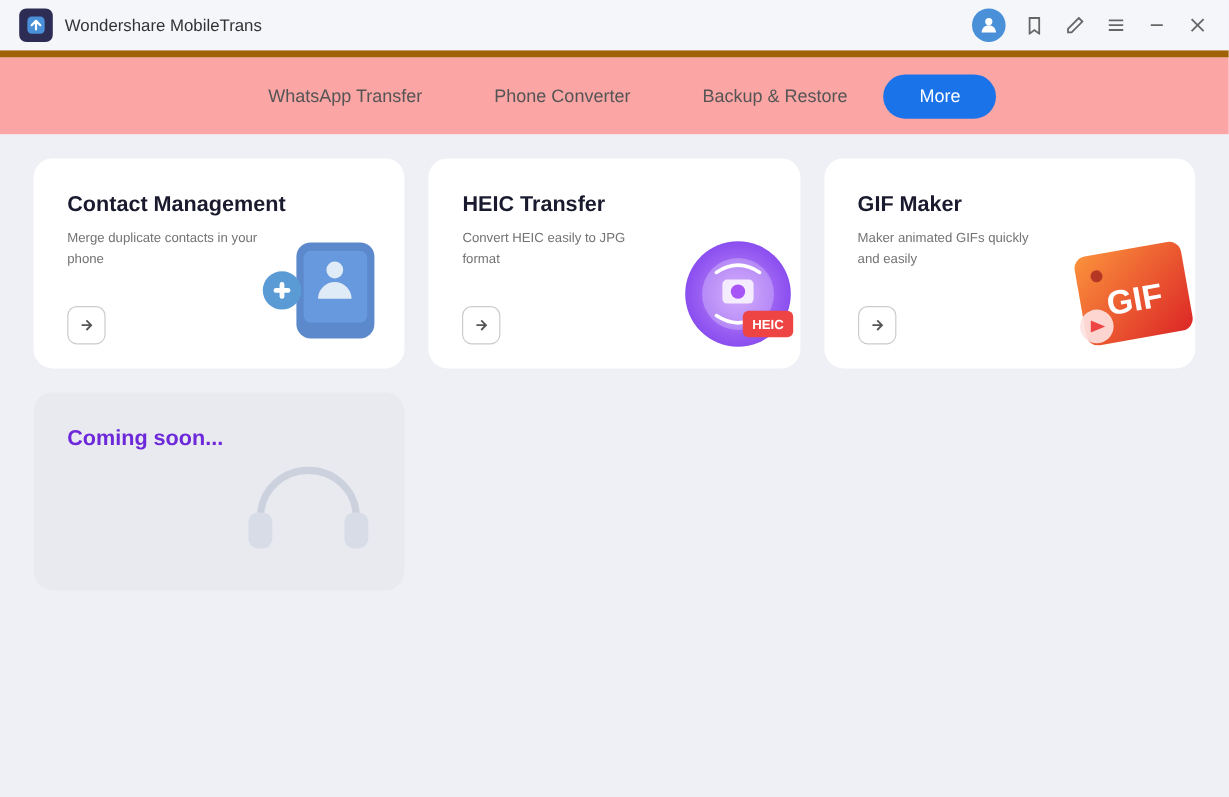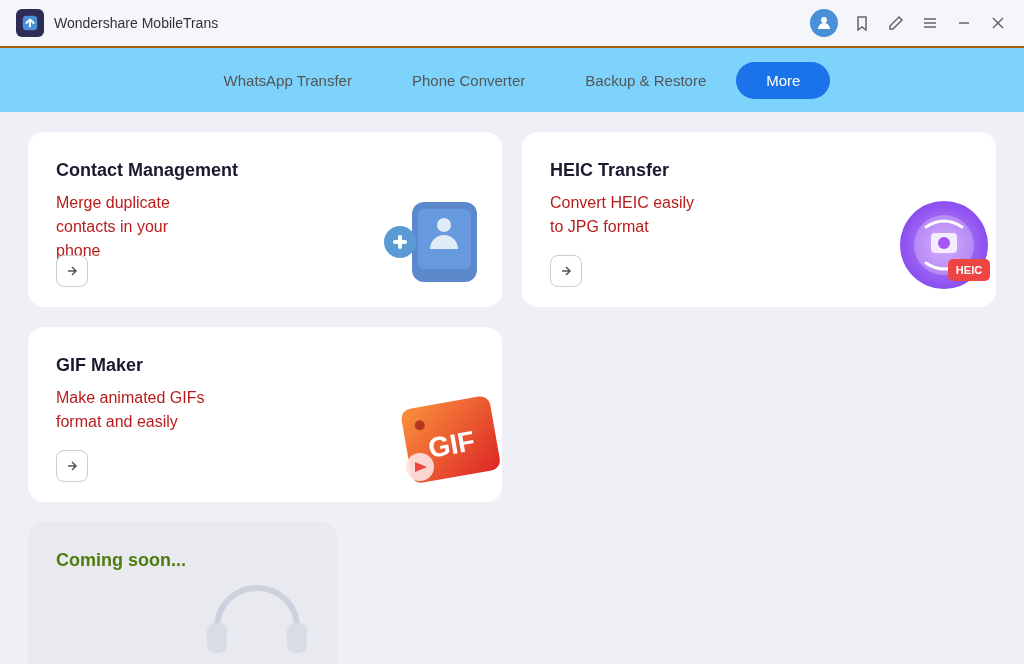--- a/index.html
+++ b/index.html
@@ -25,7 +25,7 @@
       display: flex;
       align-items: center;
       padding: 0 16px;
-      border-bottom: 2px solid #a16207;
+      border-bottom: 6px solid #a16207;
       flex-shrink: 0;
     }
 

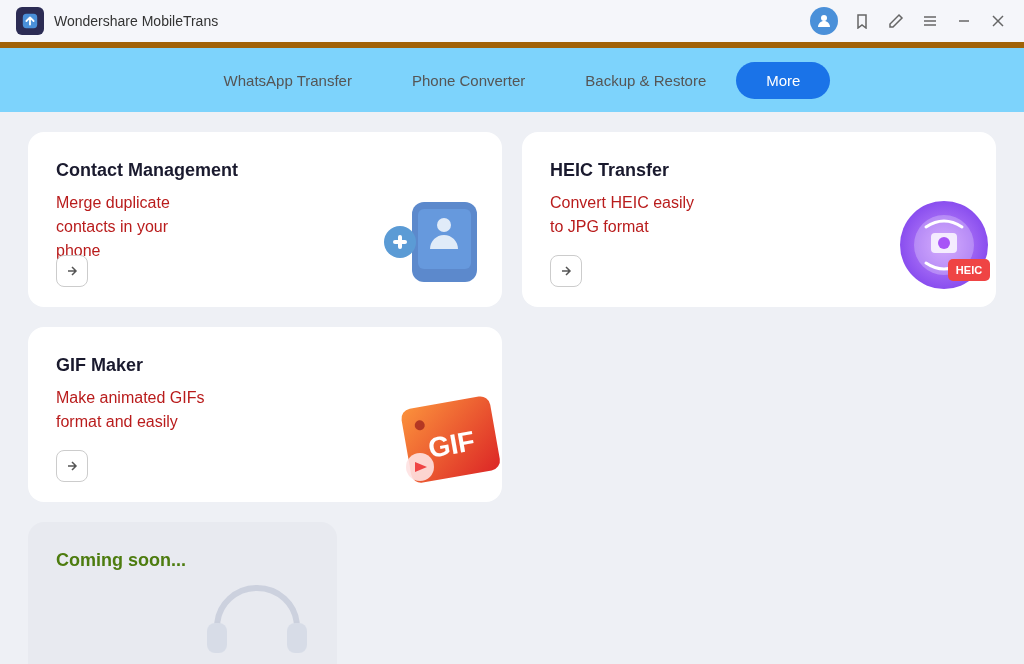--- a/index.html
+++ b/index.html
@@ -81,7 +81,7 @@
 
     
     .navbar {
-      background: #7dd3fc;
+      background: #fca5a5;
       height: 64px;
       display: flex;
       align-items: center;

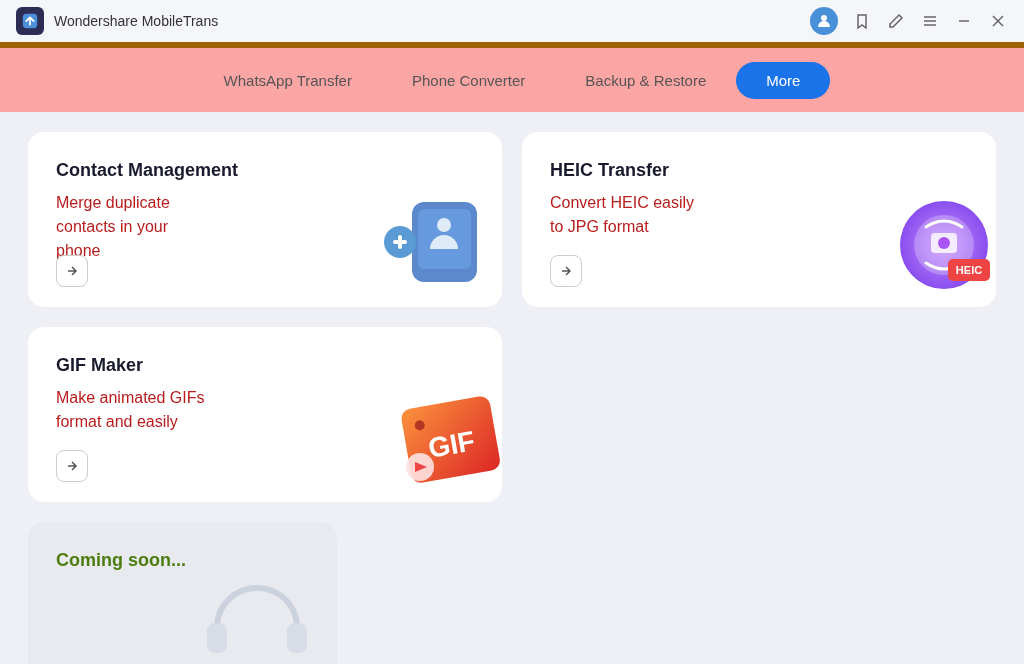--- a/index.html
+++ b/index.html
@@ -121,7 +121,7 @@
 
     .cards-grid {
       display: grid;
-      grid-template-columns: 1fr 1fr;
+      grid-template-columns: 1fr 1fr 1fr;
       gap: 20px;
       margin-bottom: 20px;
     }

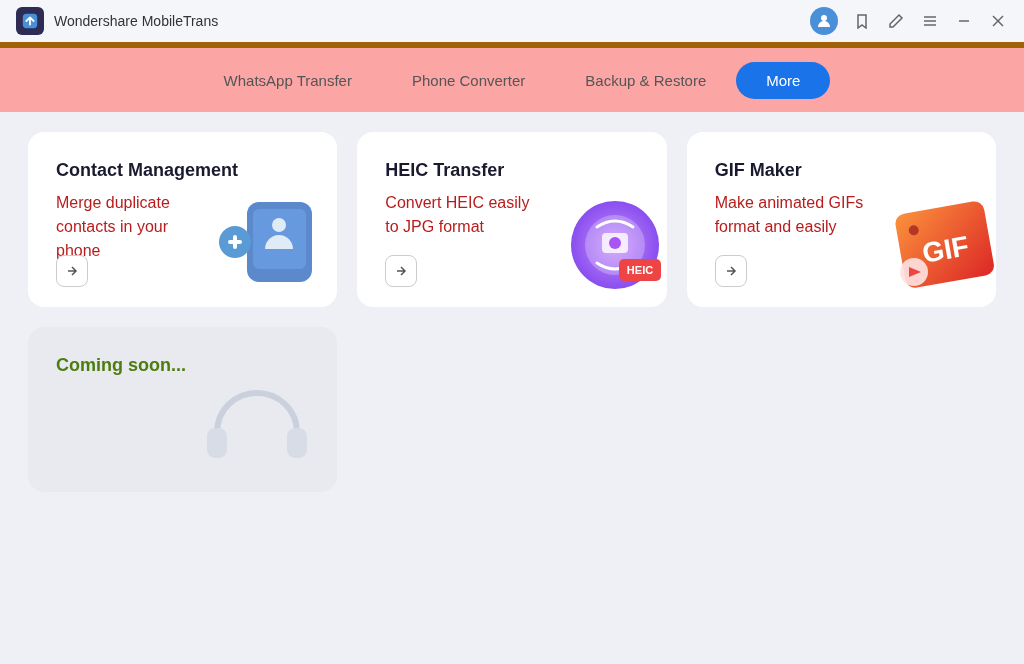--- a/index.html
+++ b/index.html
@@ -145,8 +145,8 @@
     }
 
     .card-desc {
-      font-size: 16px;
-      color: #b91c1c;
+      font-size: 11px;
+      color: #737373;
       line-height: 1.5;
       max-width: 160px;
     }

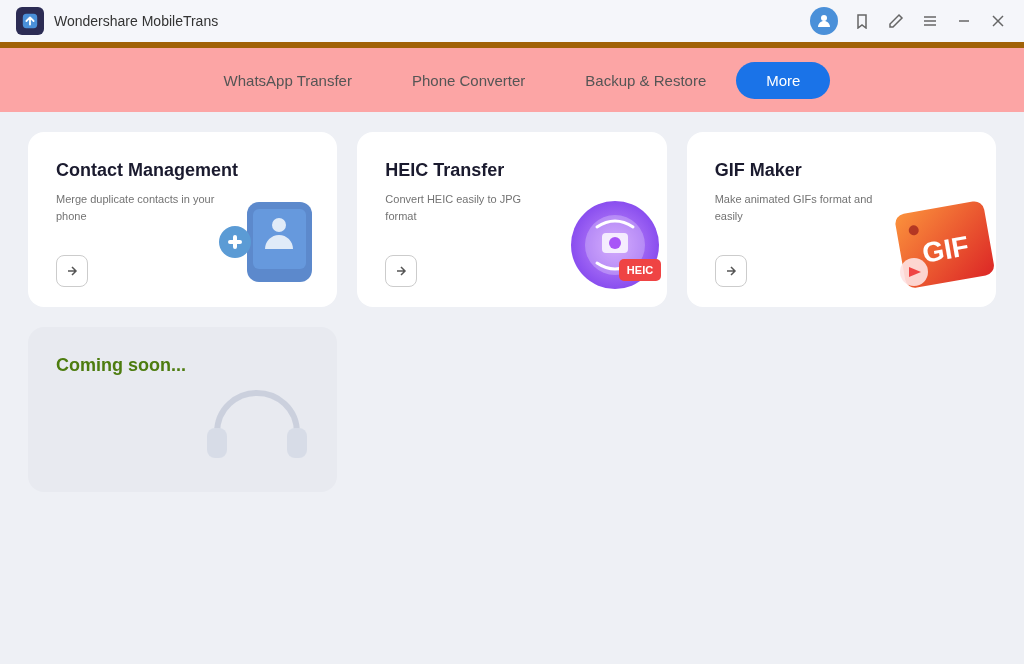--- a/index.html
+++ b/index.html
@@ -334,7 +334,7 @@
 
     <div class="card">
       <div class="card-title">GIF Maker</div>
-      <div class="card-desc">Make animated GIFs format and easily</div>
+      <div class="card-desc">Maker animated GIFs quickly and easily</div>
       <div class="card-arrow">
         <svg width="12" height="12" viewBox="0 0 12 12" fill="none" stroke="#555" stroke-width="1.5">
           <path d="M2 6h8M6 2l4 4-4 4"></path>

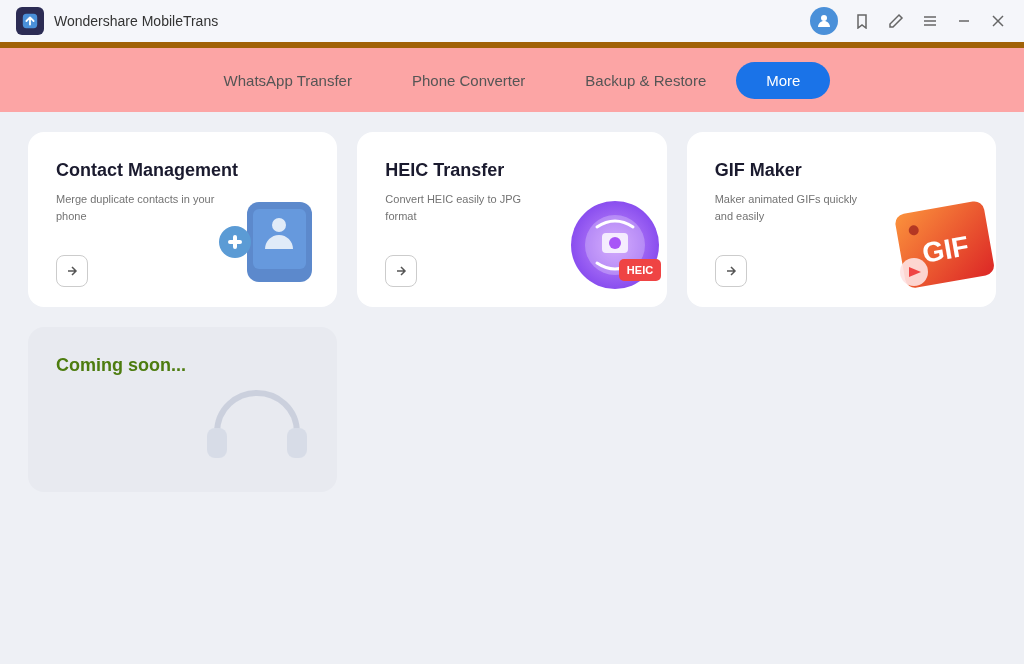--- a/index.html
+++ b/index.html
@@ -205,7 +205,7 @@
     .coming-soon-text {
       font-size: 18px;
       font-weight: 600;
-      color: #4d7c0f;
+      color: #6d28d9;
     }
 
     .coming-soon-illus {

